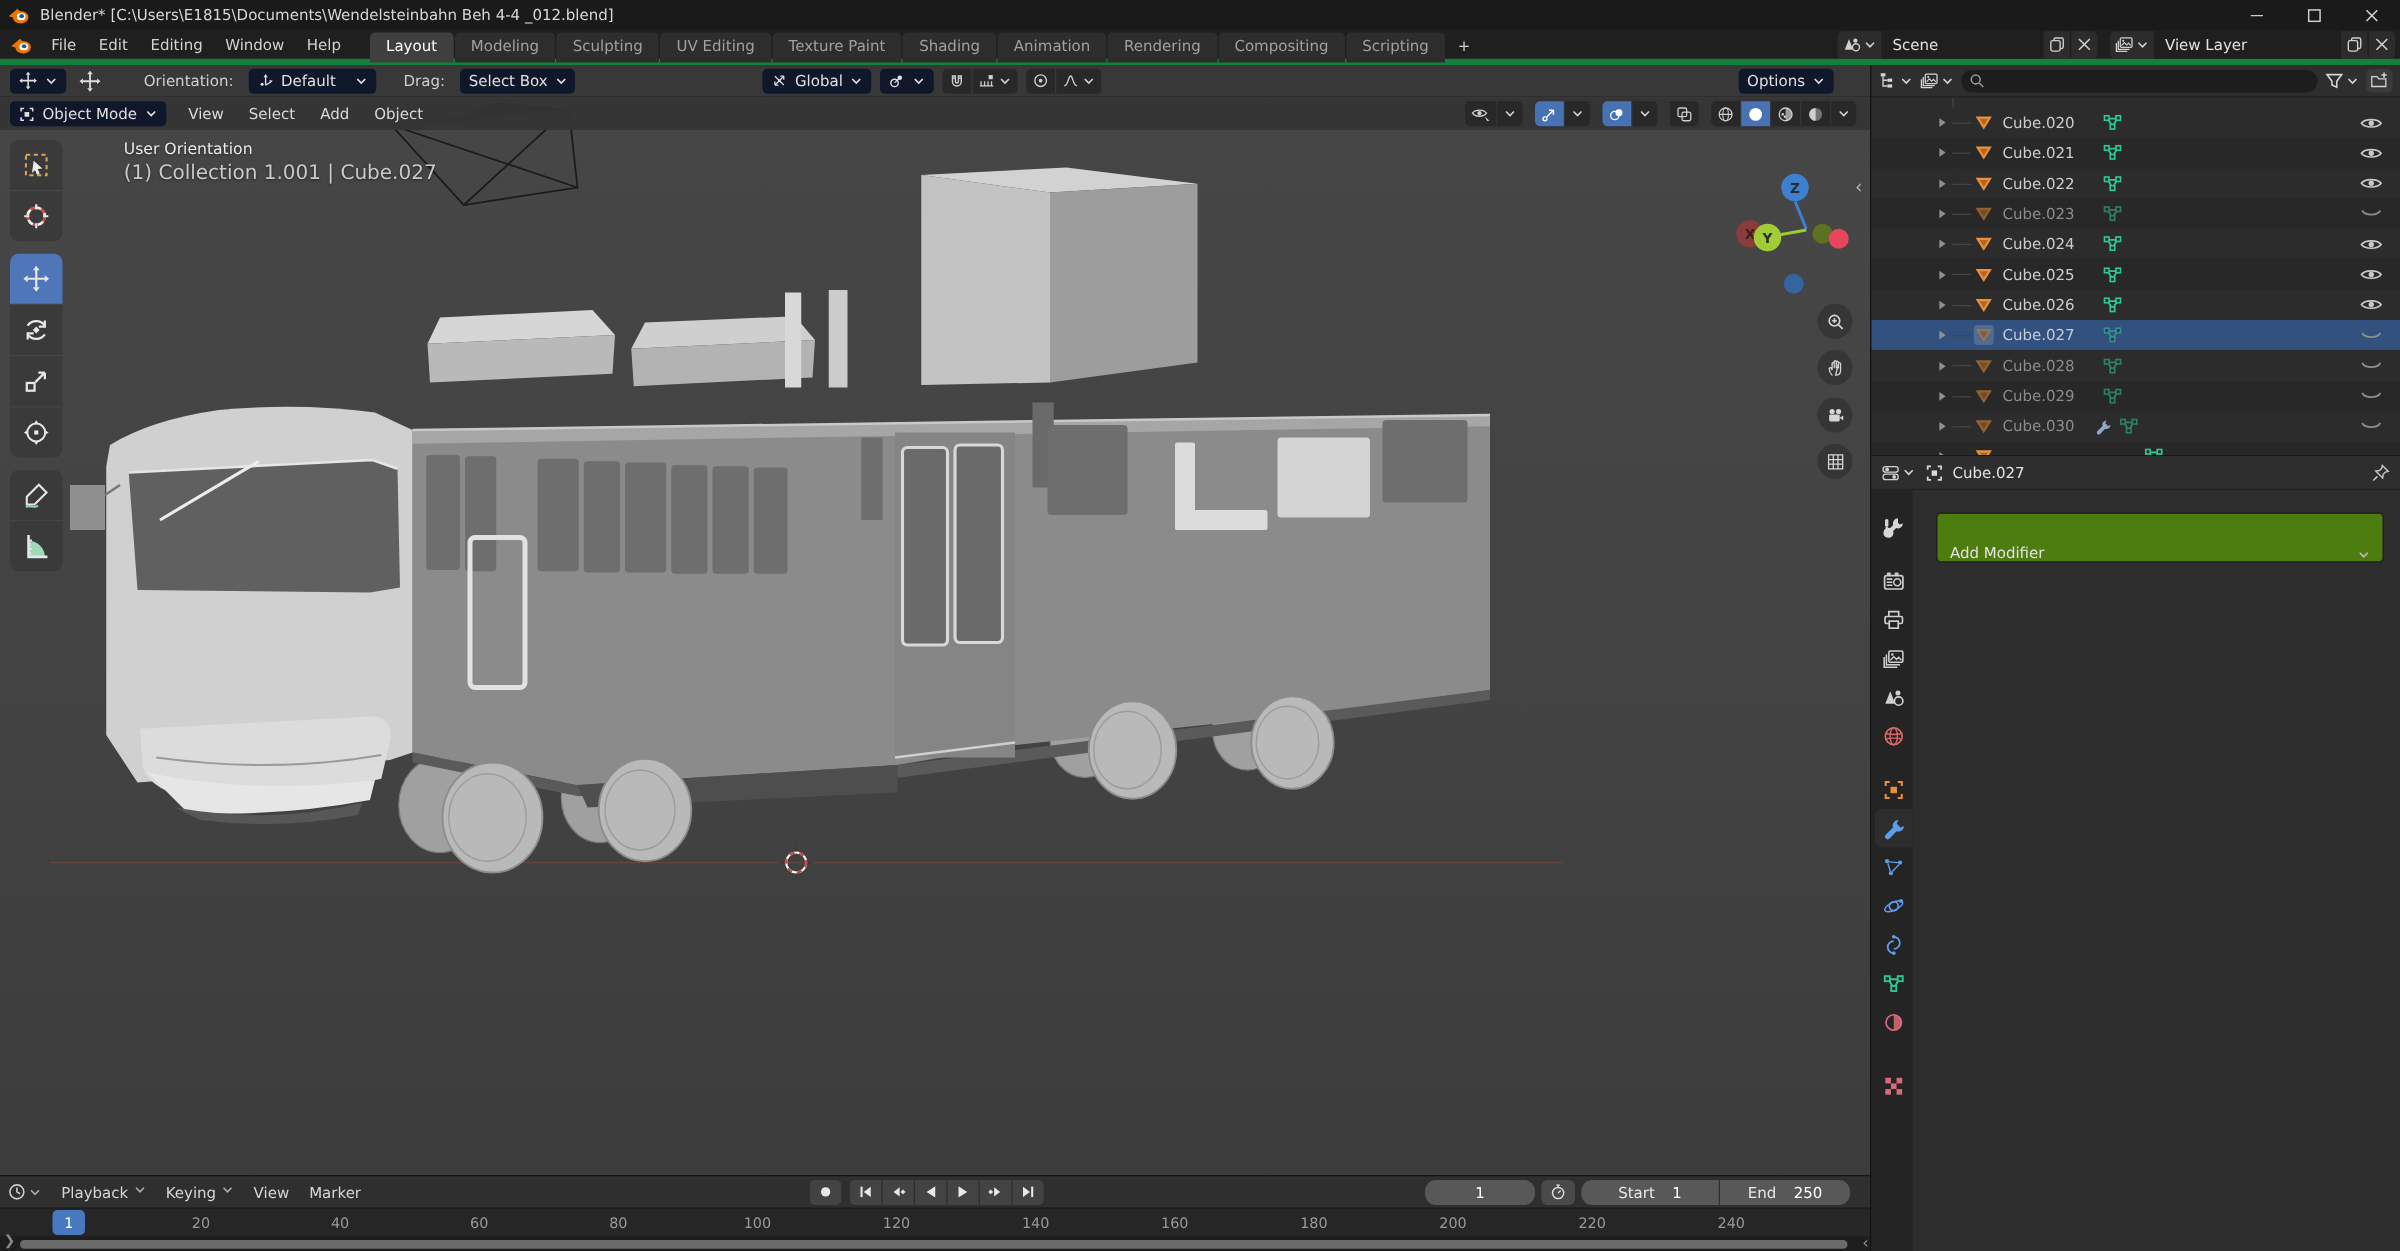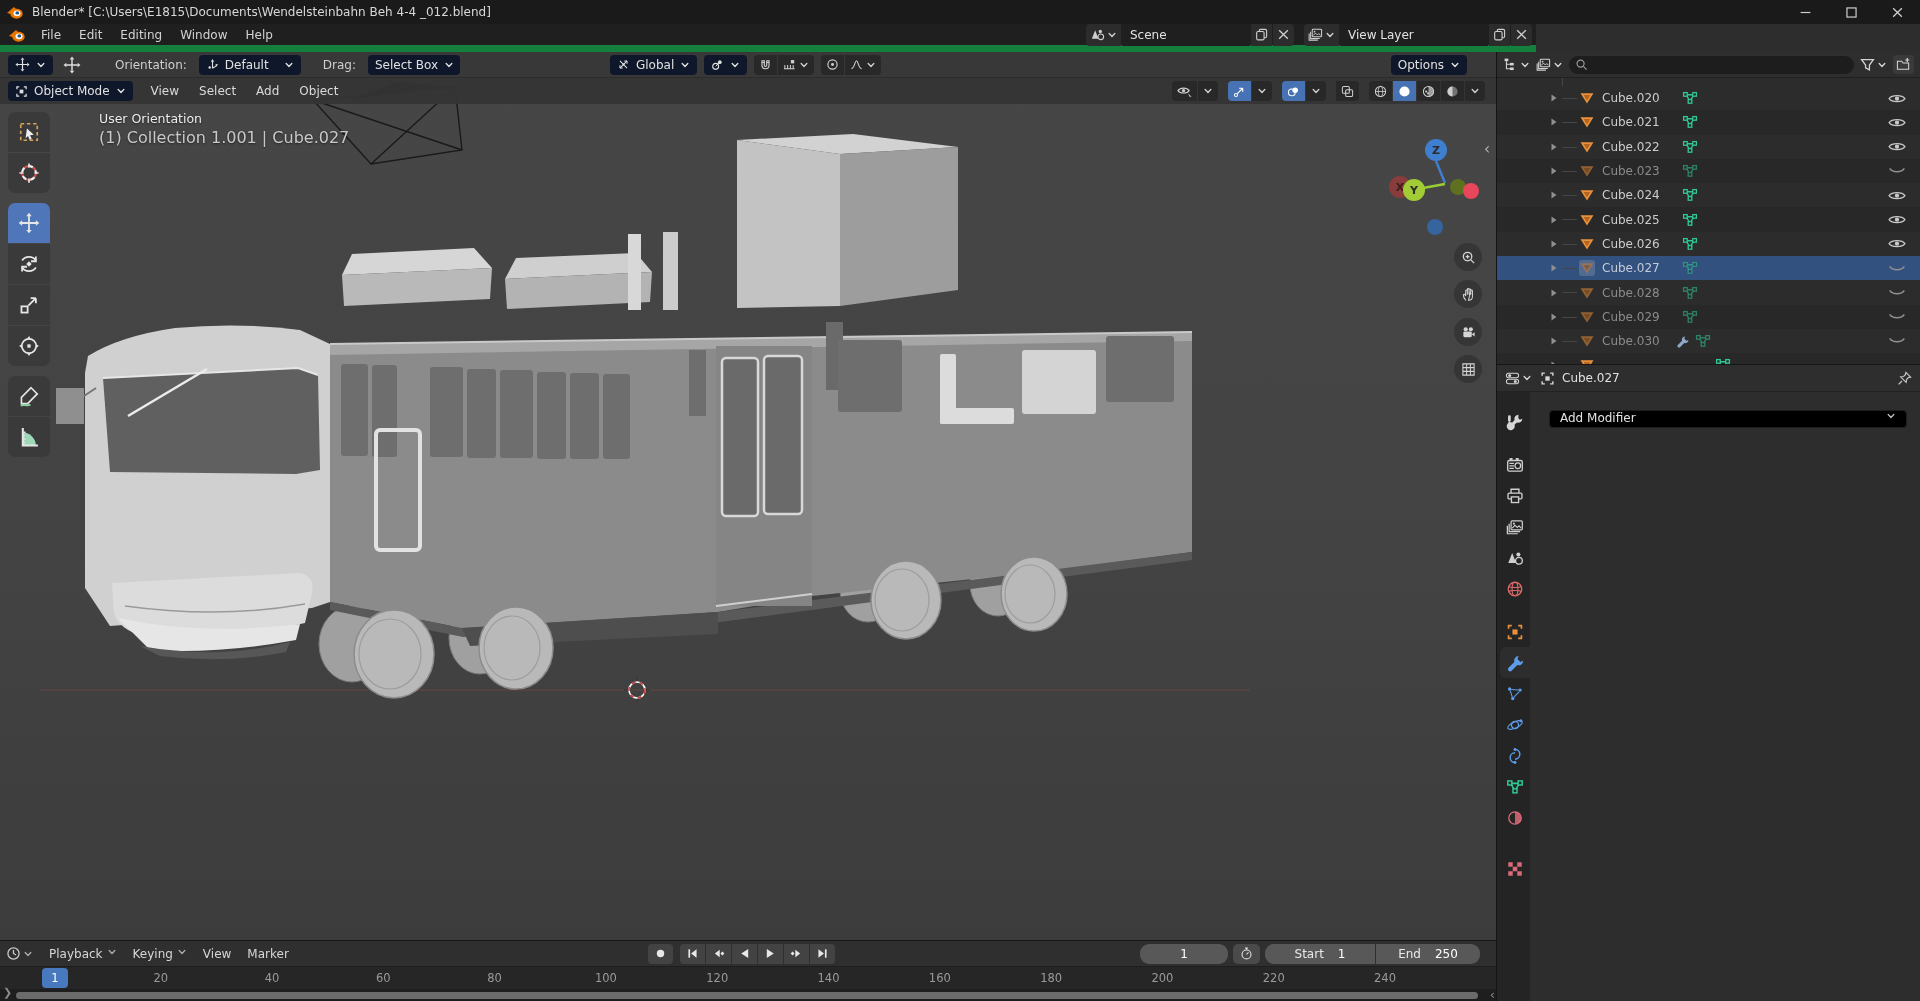--- a/index.html
+++ b/index.html
@@ -21,7 +21,7 @@
   .wc{width:46px;height:24px;display:flex;align-items:center;justify-content:center;color:#cfcfcf}
 
   
-  #topbar{left:0;top:24px;width:1536px;height:28px;background:#1f1f1f;display:flex;align-items:center;border-bottom:7px solid #15803d}
+  #topbar{left:0;top:24px;width:1920px;height:28px;background:#1f1f1f;display:flex;align-items:center;border-bottom:5px solid #15803d}
   #topbar-menus{display:flex;align-items:center;margin-left:6px}
   .tmenu{padding:4px 9px;color:#d2d2d2;border-radius:4px}
   #workspace-tabs{display:flex;align-items:flex-end;gap:1px;margin-left:14px;height:28px}

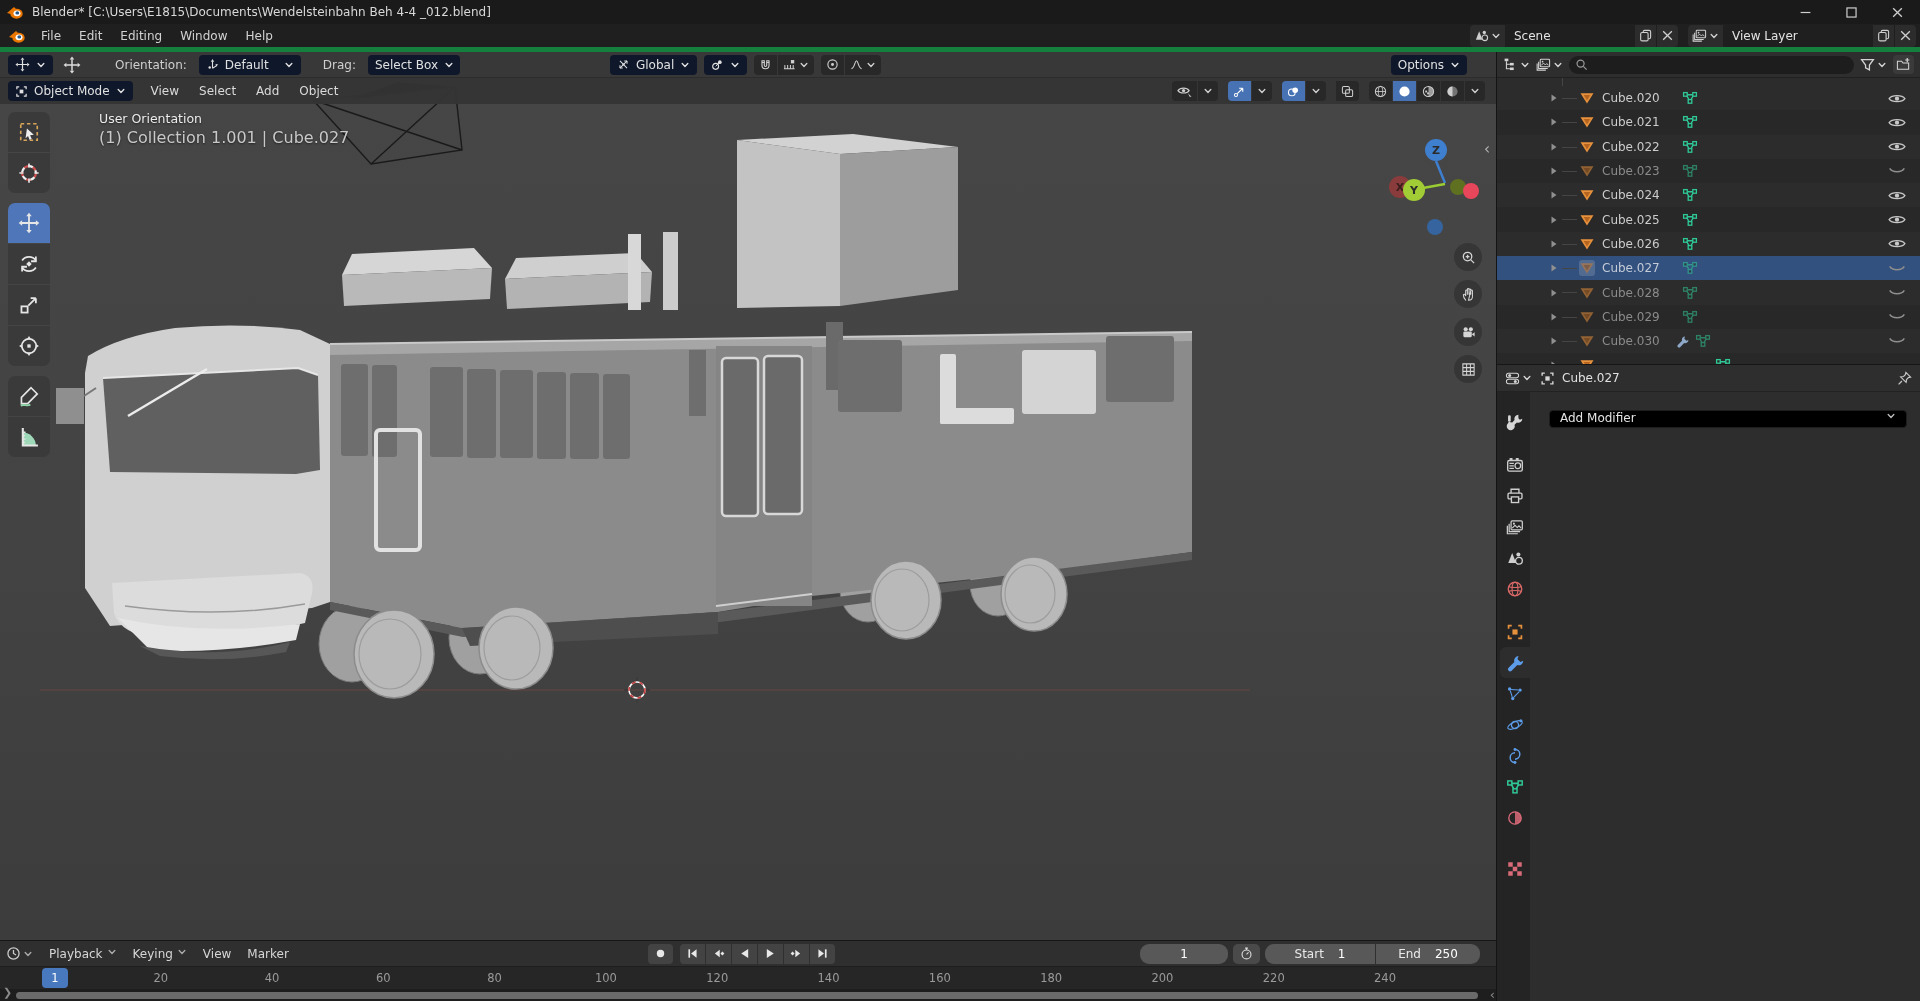--- a/index.html
+++ b/index.html
@@ -194,6 +194,19 @@
         <div class="tmenu">Window</div>
         <div class="tmenu">Help</div>
       </div>
+    <div id="workspace-tabs">
+        <div class="wtab active">Layout</div>
+        <div class="wtab">Modeling</div>
+        <div class="wtab">Sculpting</div>
+        <div class="wtab">UV Editing</div>
+        <div class="wtab">Texture Paint</div>
+        <div class="wtab">Shading</div>
+        <div class="wtab">Animation</div>
+        <div class="wtab">Rendering</div>
+        <div class="wtab">Compositing</div>
+        <div class="wtab">Scripting</div>
+        <div class="wtab plus">+</div>
+      </div>
     <div id="topbar-right">
       <div class="idgroup">
         <span class="idg-btn">

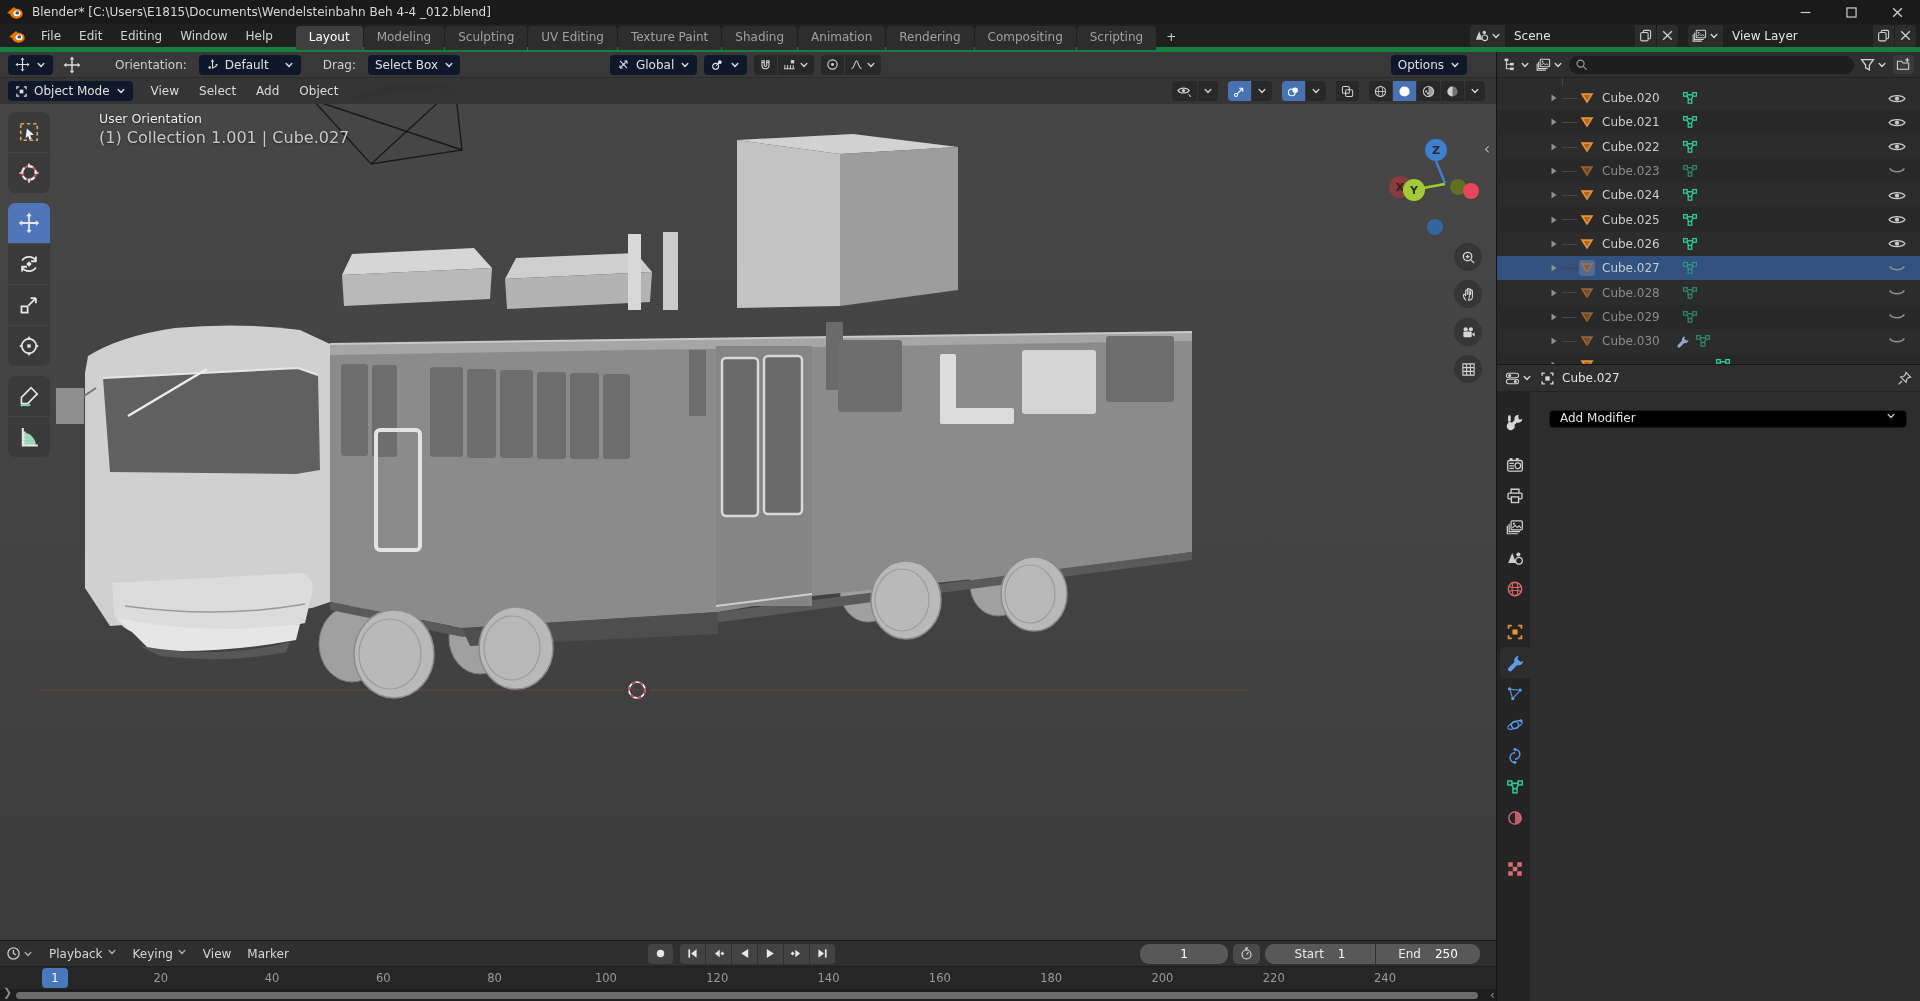--- a/index.html
+++ b/index.html
@@ -104,7 +104,7 @@
   .ptab-gap{height:12px}
   .ptab-gap.lg{height:20px}
   #props-content{flex:1;position:relative}
-  #add-modifier{position:absolute;left:19px;top:18px;right:13px;height:18px;background:#000000;border:1px solid #1d1d1d;border-radius:4px;display:flex;align-items:flex-start;padding:0 10px;color:#e3e3e3}
+  #add-modifier{position:absolute;left:19px;top:18px;right:13px;height:40px;background:#4d7c0f;border:1px solid #1d1d1d;border-radius:4px;display:flex;align-items:flex-end;padding:0 10px;color:#e3e3e3}
   #add-modifier .chev{margin-left:auto;color:#bbb}
 
   

